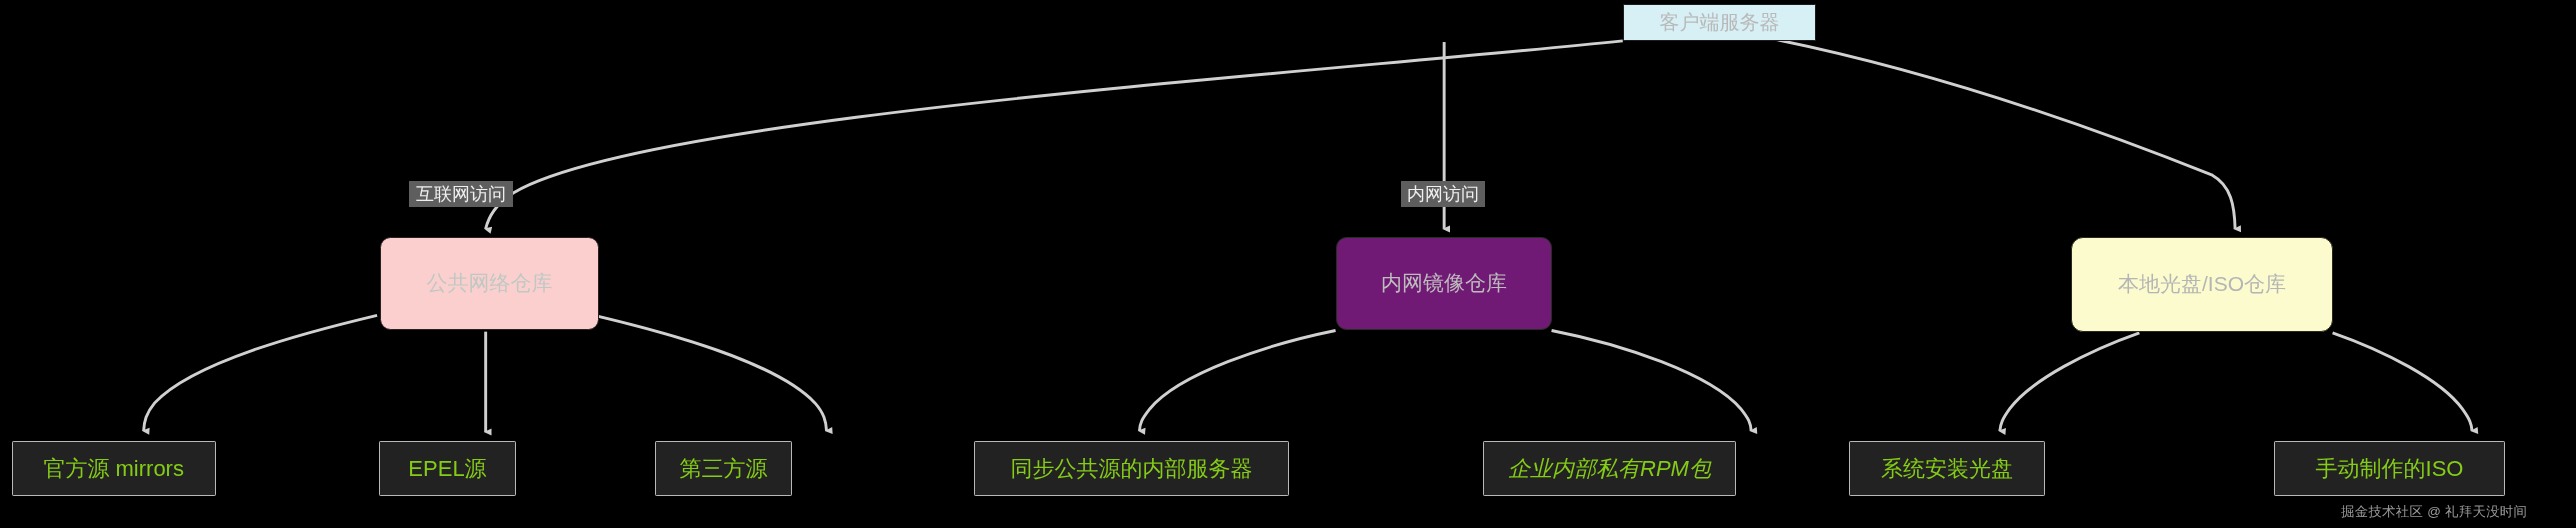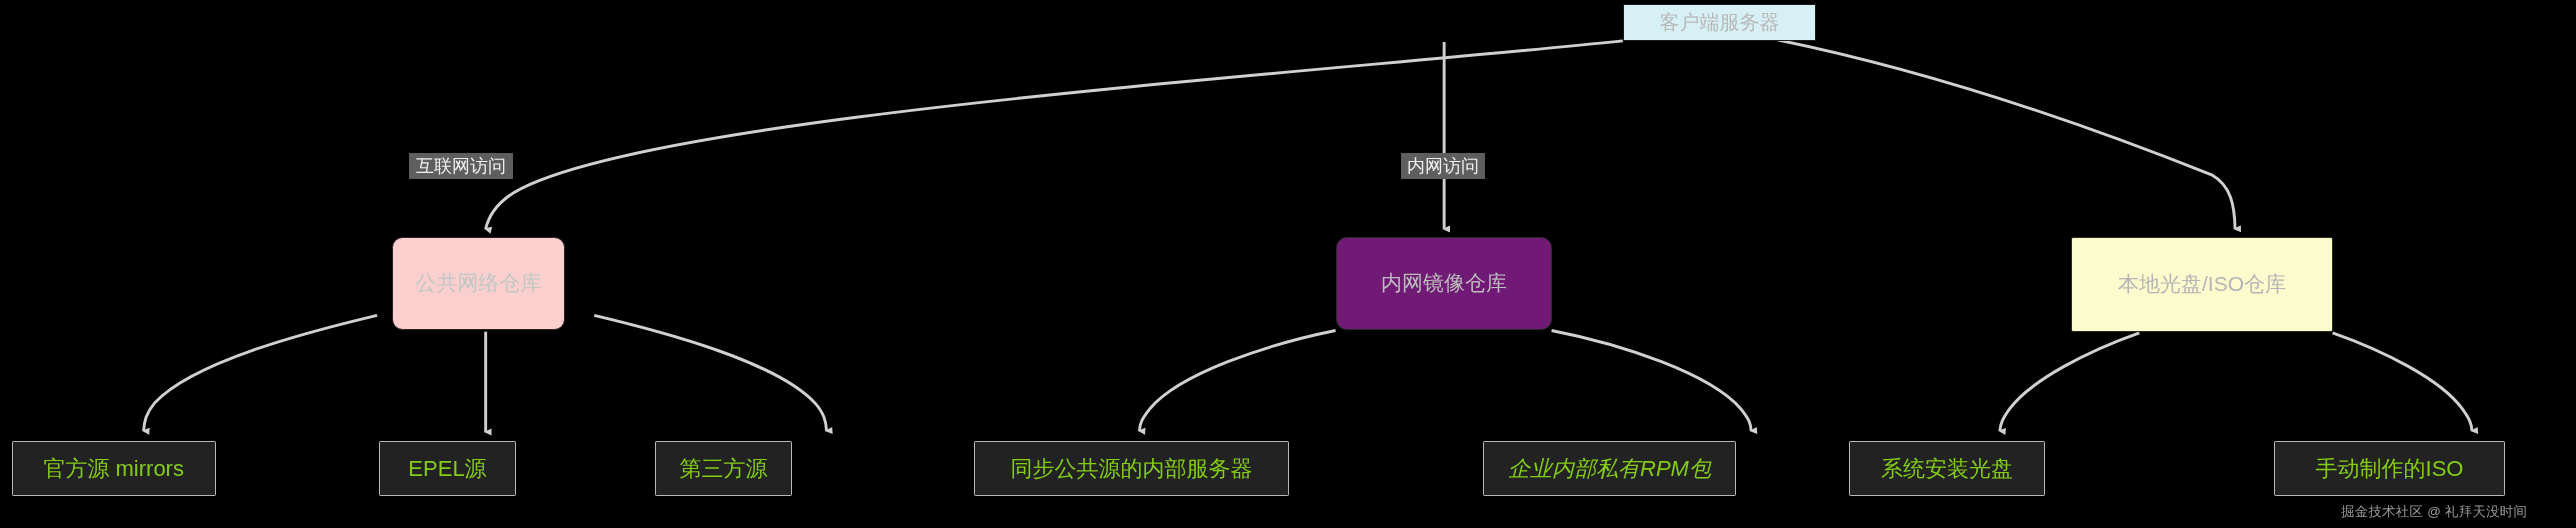--- a/index.html
+++ b/index.html
@@ -47,7 +47,7 @@
     position:absolute;box-sizing:border-box;
     background:#5e5e5e;color:#efefef;font-size:18px;
     display:flex;align-items:center;justify-content:center;
-    padding:1.2px 3.5px;white-space:nowrap;
+    padding:1.2px 3.5px;white-space:nowrap;margin-top:28px;
   }
 
   .watermark{

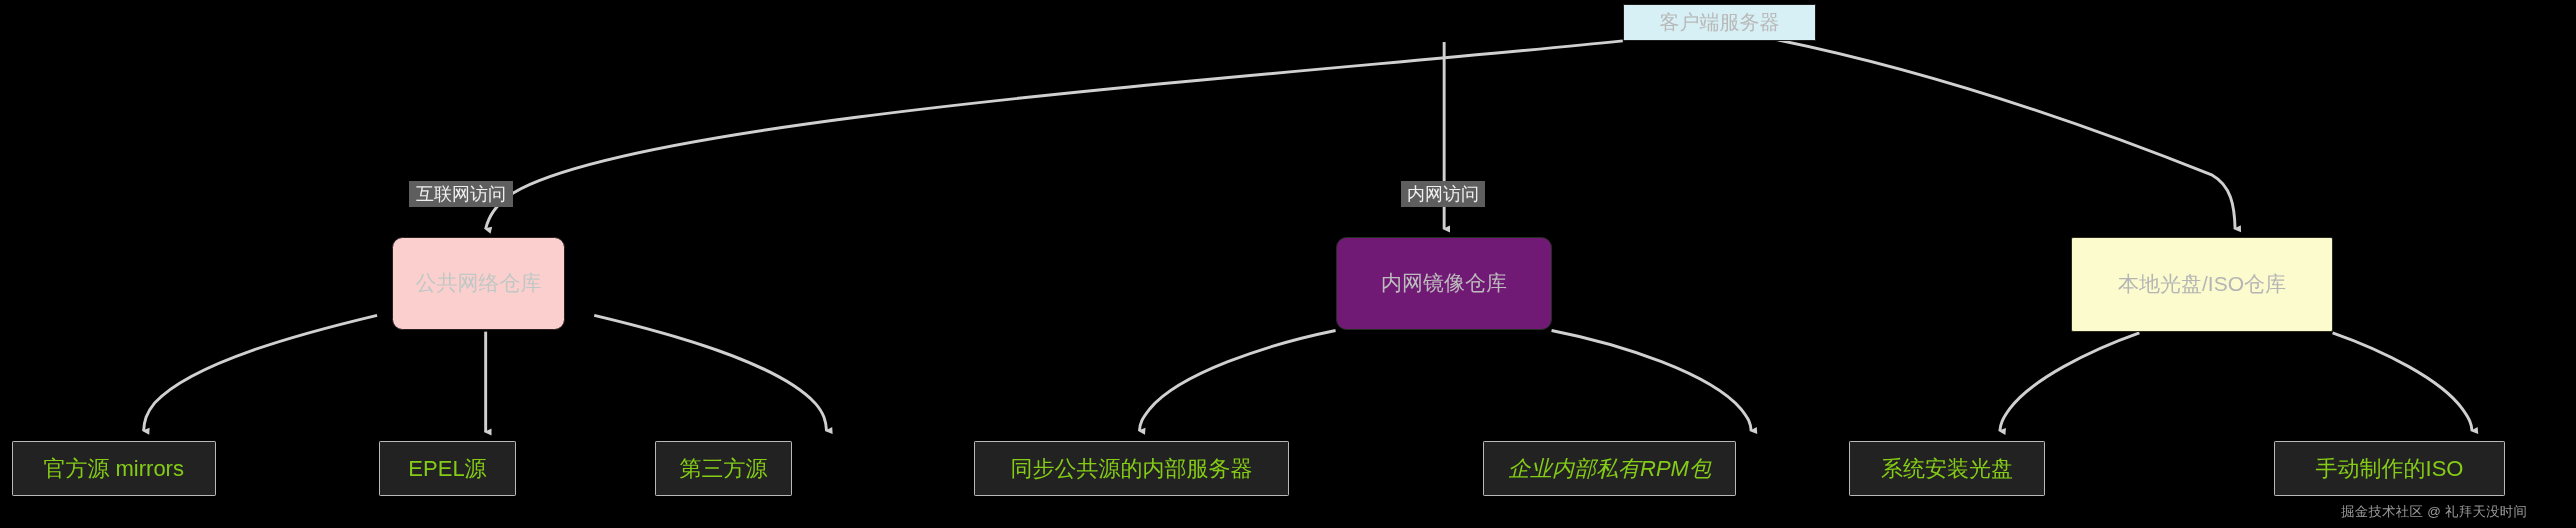--- a/index.html
+++ b/index.html
@@ -90,7 +90,7 @@
     <span class="lbl">客户端服务器</span>
   </div>
 
-  <div class="node n-pink" style="left:392px;top:237px;width:173px;height:93px;text-align:right;">
+  <div class="node n-pink" style="left:380px;top:237px;width:219px;height:93px;text-align:right;">
     <span class="lbl">公共网络仓库</span>
   </div>
 

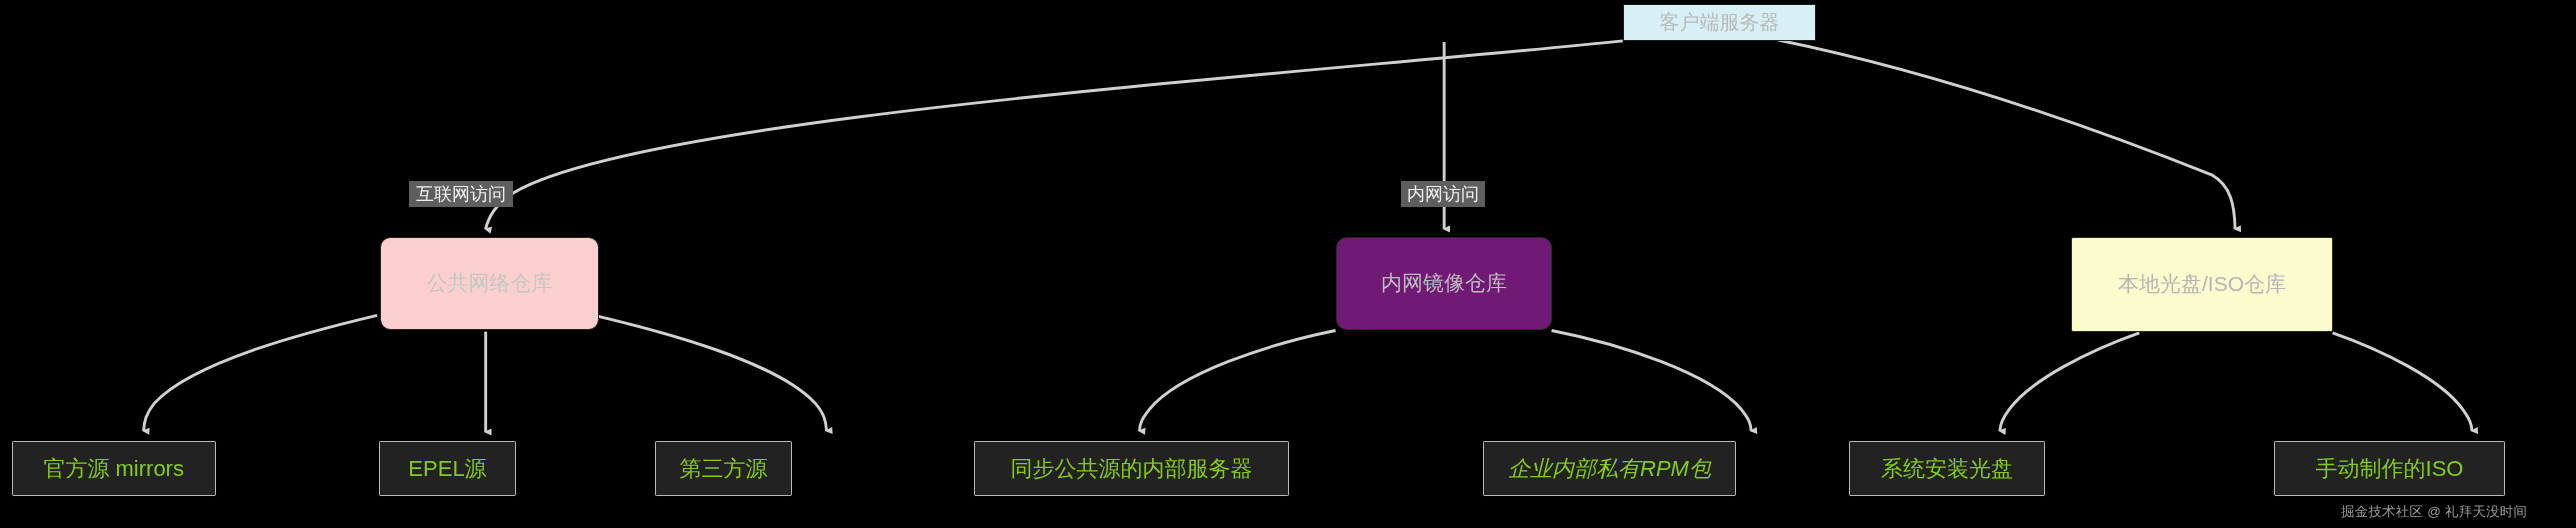--- a/index.html
+++ b/index.html
@@ -33,7 +33,7 @@
   }
   
   .n-yellow{
-    background:#fbfbce;border:1.2px solid #2a2a1b;border-radius:2px;
+    background:#fbfbce;border:1.2px solid #2a2a1b;border-radius:12px;
     color:#b5b5b5;font-size:21px;
   }
   

